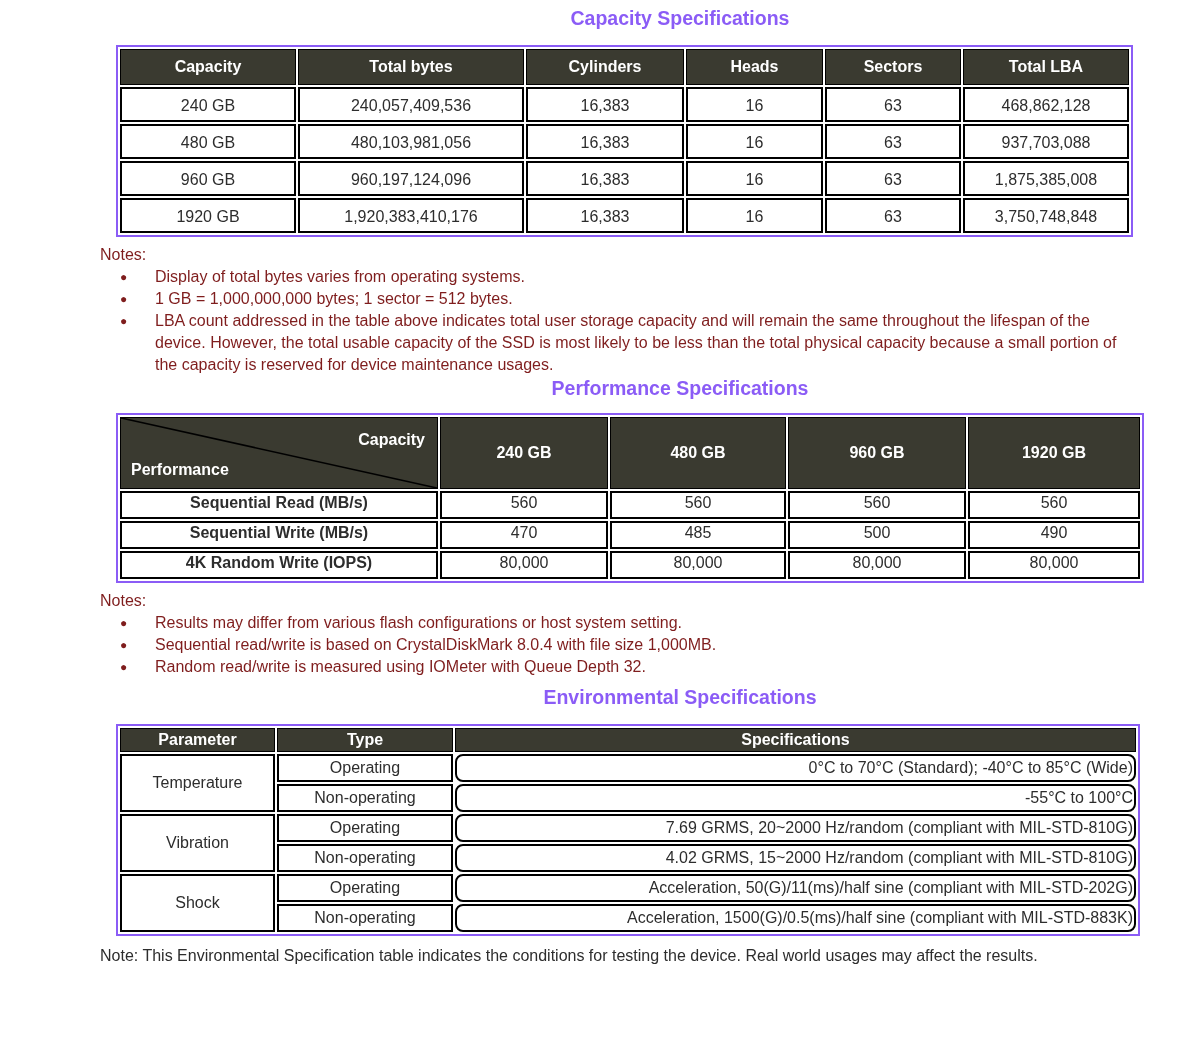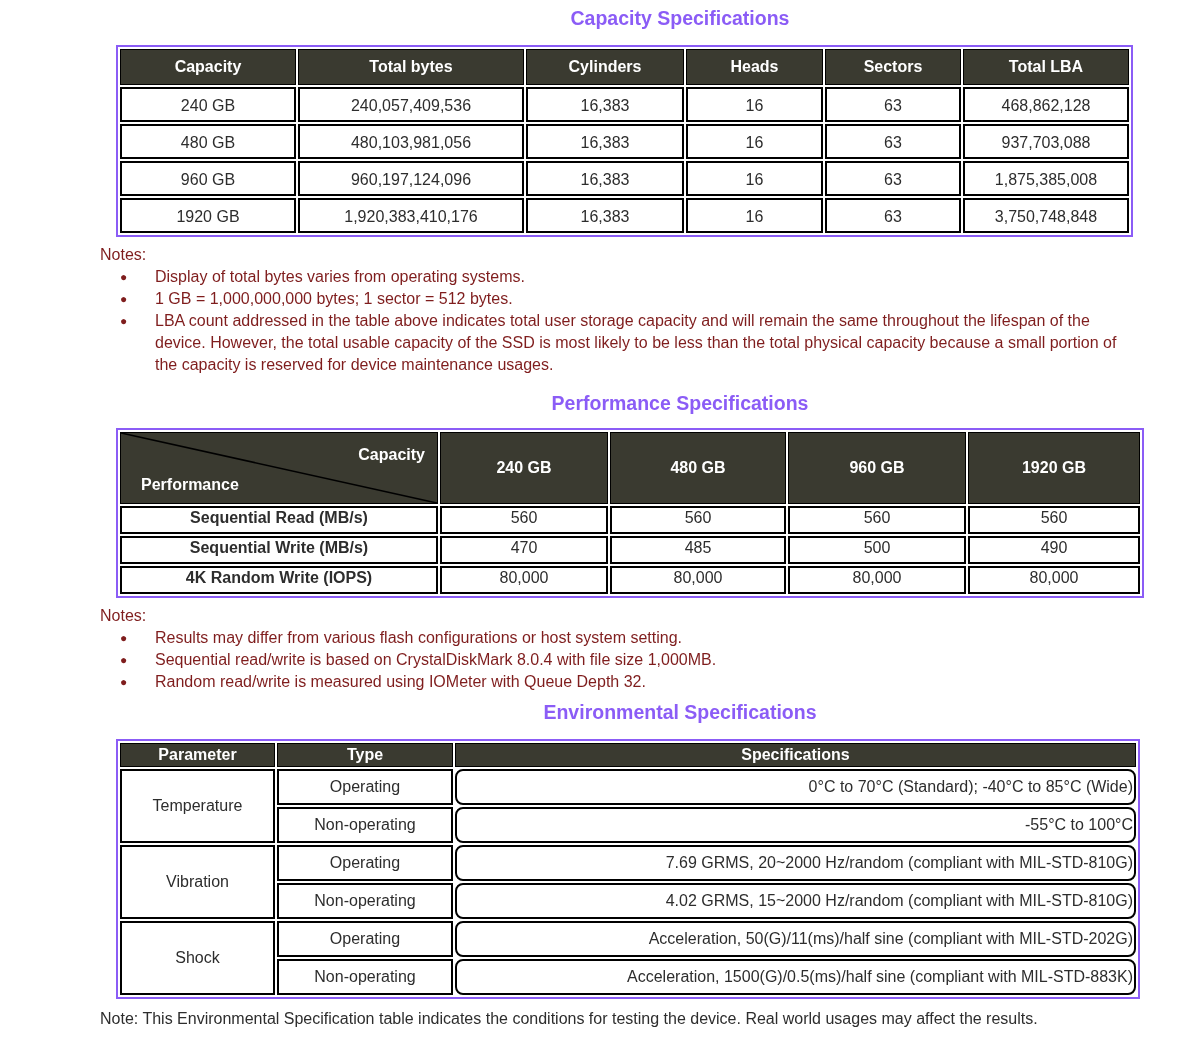--- a/index.html
+++ b/index.html
@@ -24,7 +24,7 @@
     line-height: 24px;
   }
   .title-1 { margin-top: 2px; margin-bottom: 15px; }
-  .title-2 { margin-top: 15px; margin-bottom: 13px; }
+  .title-2 { margin-top: 0; margin-bottom: 13px; }
   .title-3 { margin-top: 7px; margin-bottom: 15px; }
 
   table.spec-table {

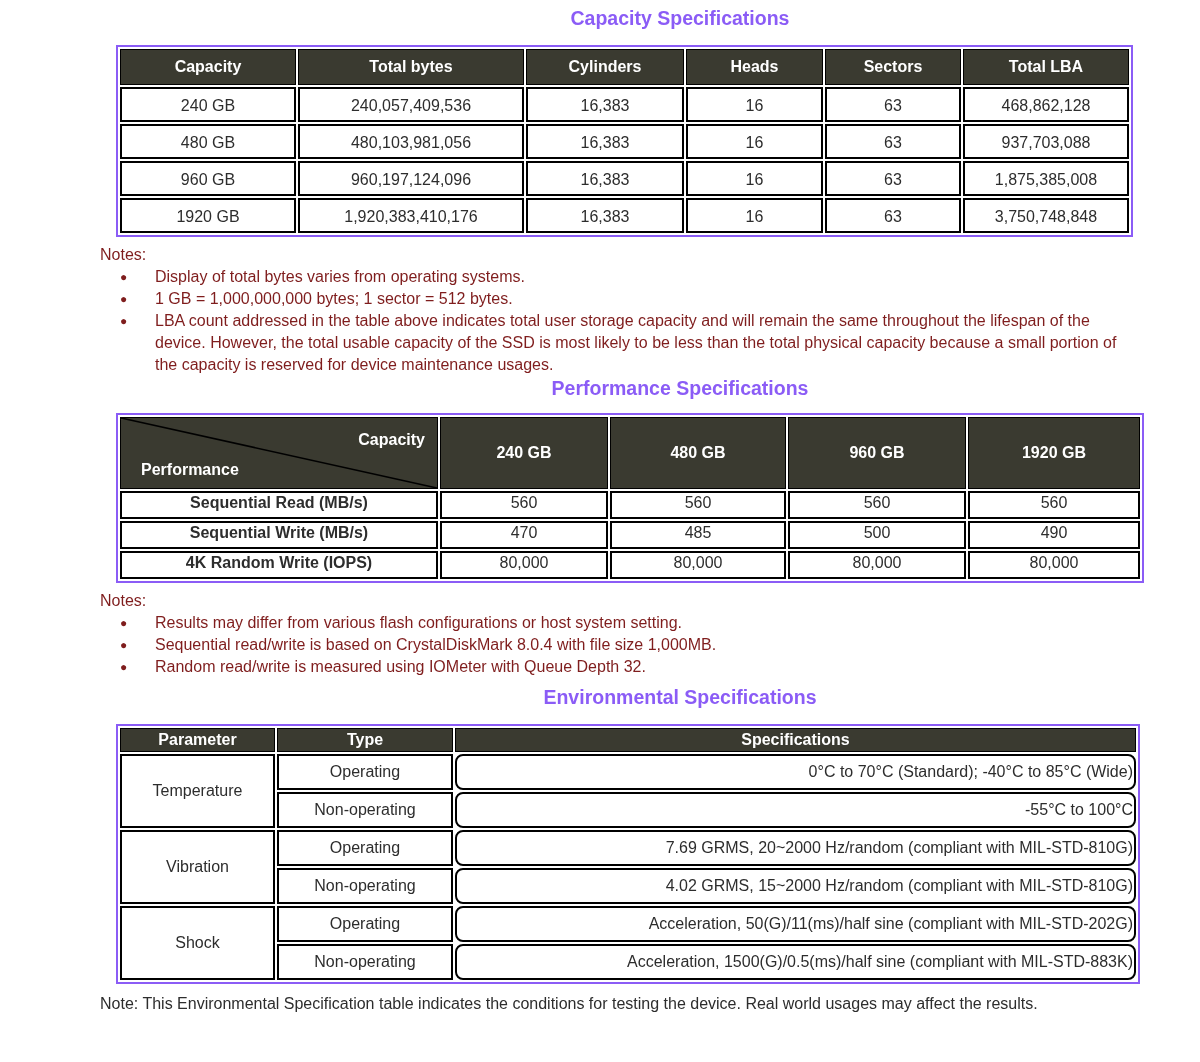--- a/index.html
+++ b/index.html
@@ -64,7 +64,7 @@
   th.corner-cell { position: relative; padding: 0; }
   .corner-svg { position: absolute; top: 0; left: 0; width: 100%; height: 100%; }
   .corner-top { position: absolute; top: 13px; right: 12px; }
-  .corner-bottom { position: absolute; bottom: 9px; left: 20px; }
+  .corner-bottom { position: absolute; bottom: 9px; left: 10px; }
 
   
   .env-table th { height: 20px; }

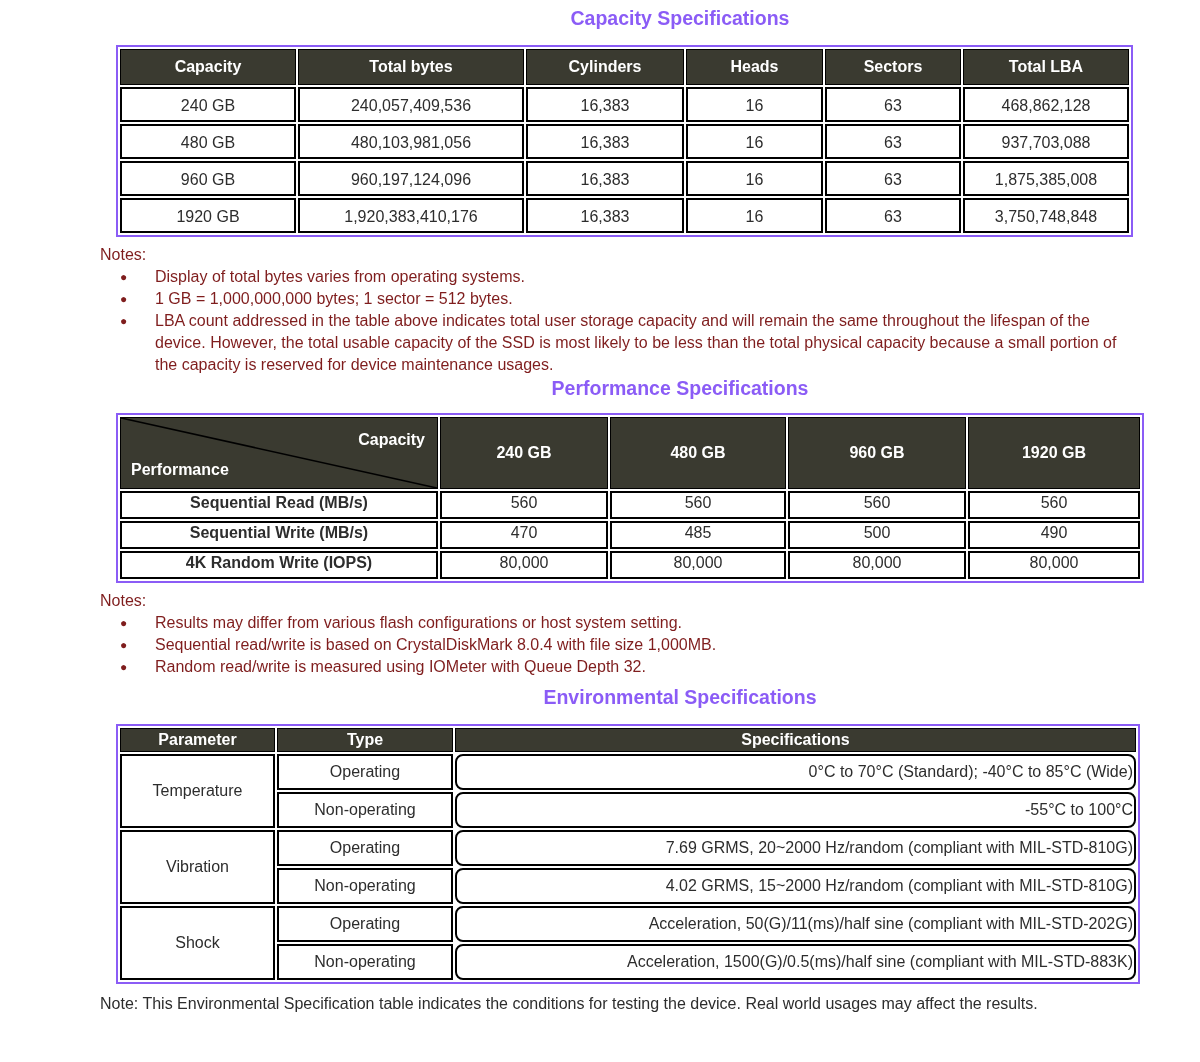--- a/index.html
+++ b/index.html
@@ -68,7 +68,7 @@
 
   
   .env-table th { height: 20px; }
-  .env-table td { height: 36px; vertical-align: middle; }
+  .env-table td { height: 28px; vertical-align: middle; }
   .env-table td.spec-cell { text-align: right; padding-left: 27px; border-radius: 8px; }
 
   .notes {

